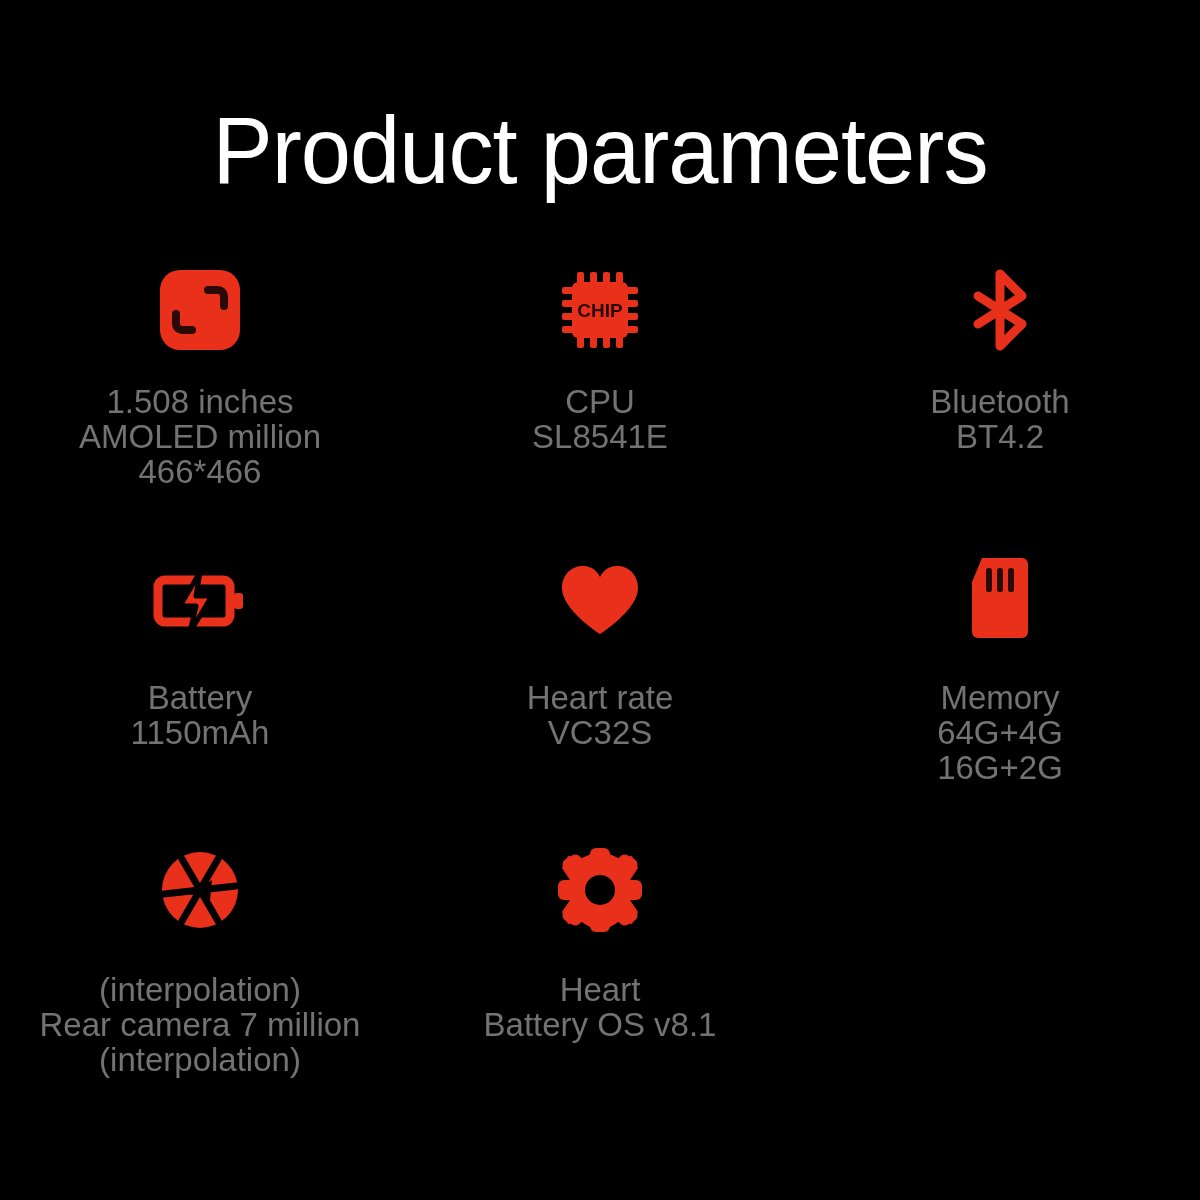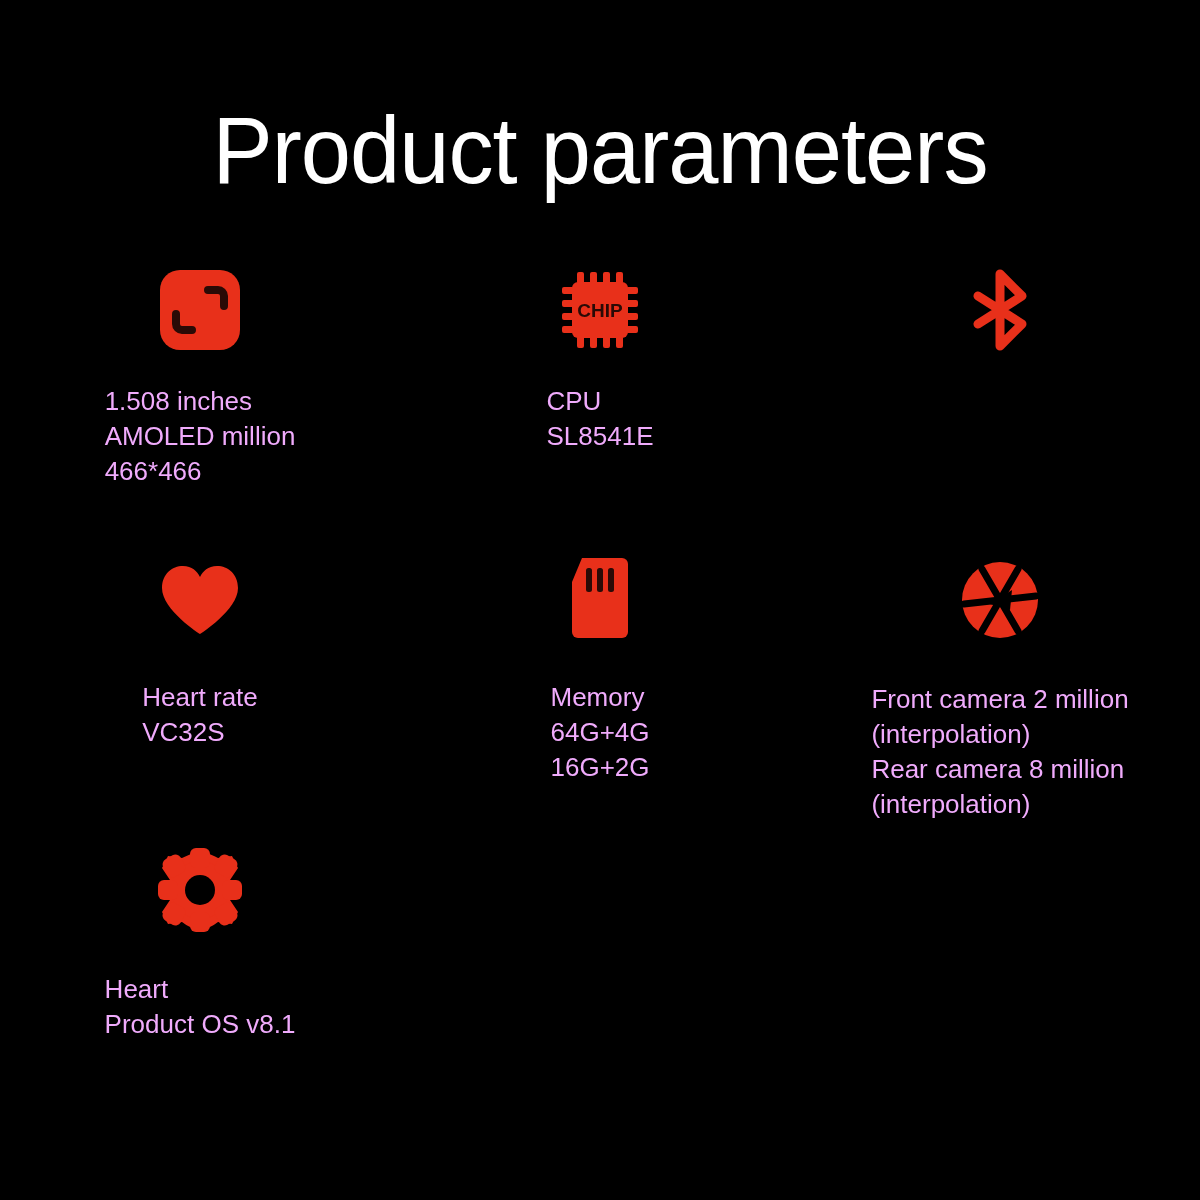--- a/index.html
+++ b/index.html
@@ -65,9 +65,10 @@
   .icon-wrap svg { display: block; }
   .labels {
     margin-top: 14px;
-    font-size: 26px;
+    text-align: center;
+    font-size: 33px;
     line-height: 35px;
-    color: #f0abfc;
+    color: #737373;
     white-space: nowrap;
   }
   .labels .ln { display: block; }

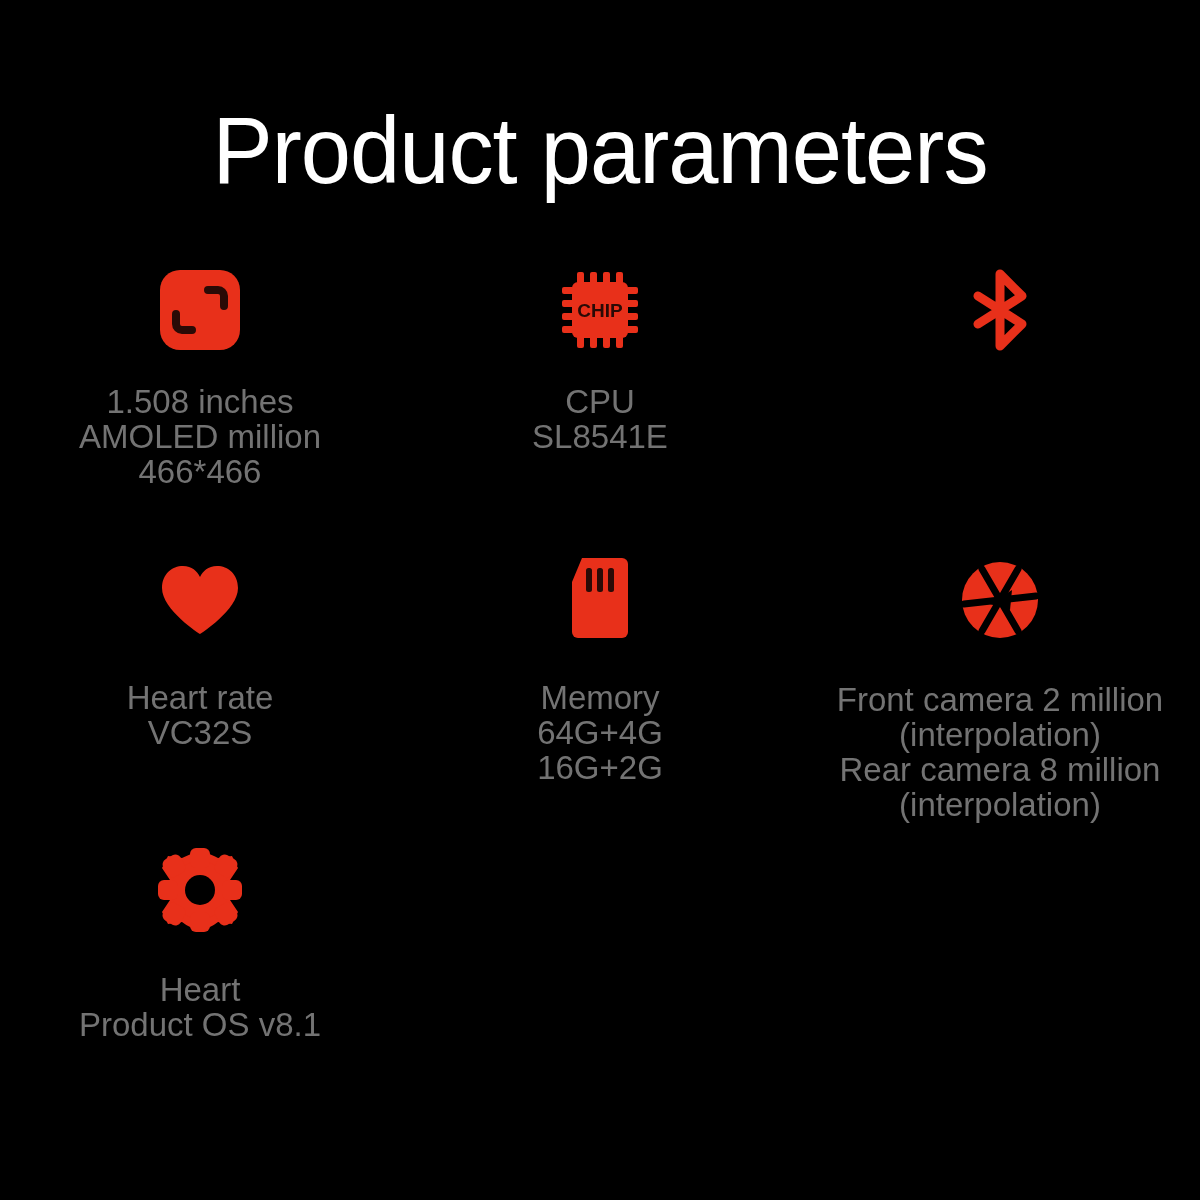--- a/index.html
+++ b/index.html
@@ -139,6 +139,10 @@
           <path d="M48 12 L48 84 L70 62 L26 34 M26 62 L70 34 L48 12" fill="none" stroke="#e8301a" stroke-width="9" stroke-linejoin="round" stroke-linecap="round"></path>
         </svg>
       </div>
+      <div class="labels">
+        <span class="ln">Bluetooth</span>
+        <span class="ln">BT4.2</span>
+      </div>
     </div>
 
 

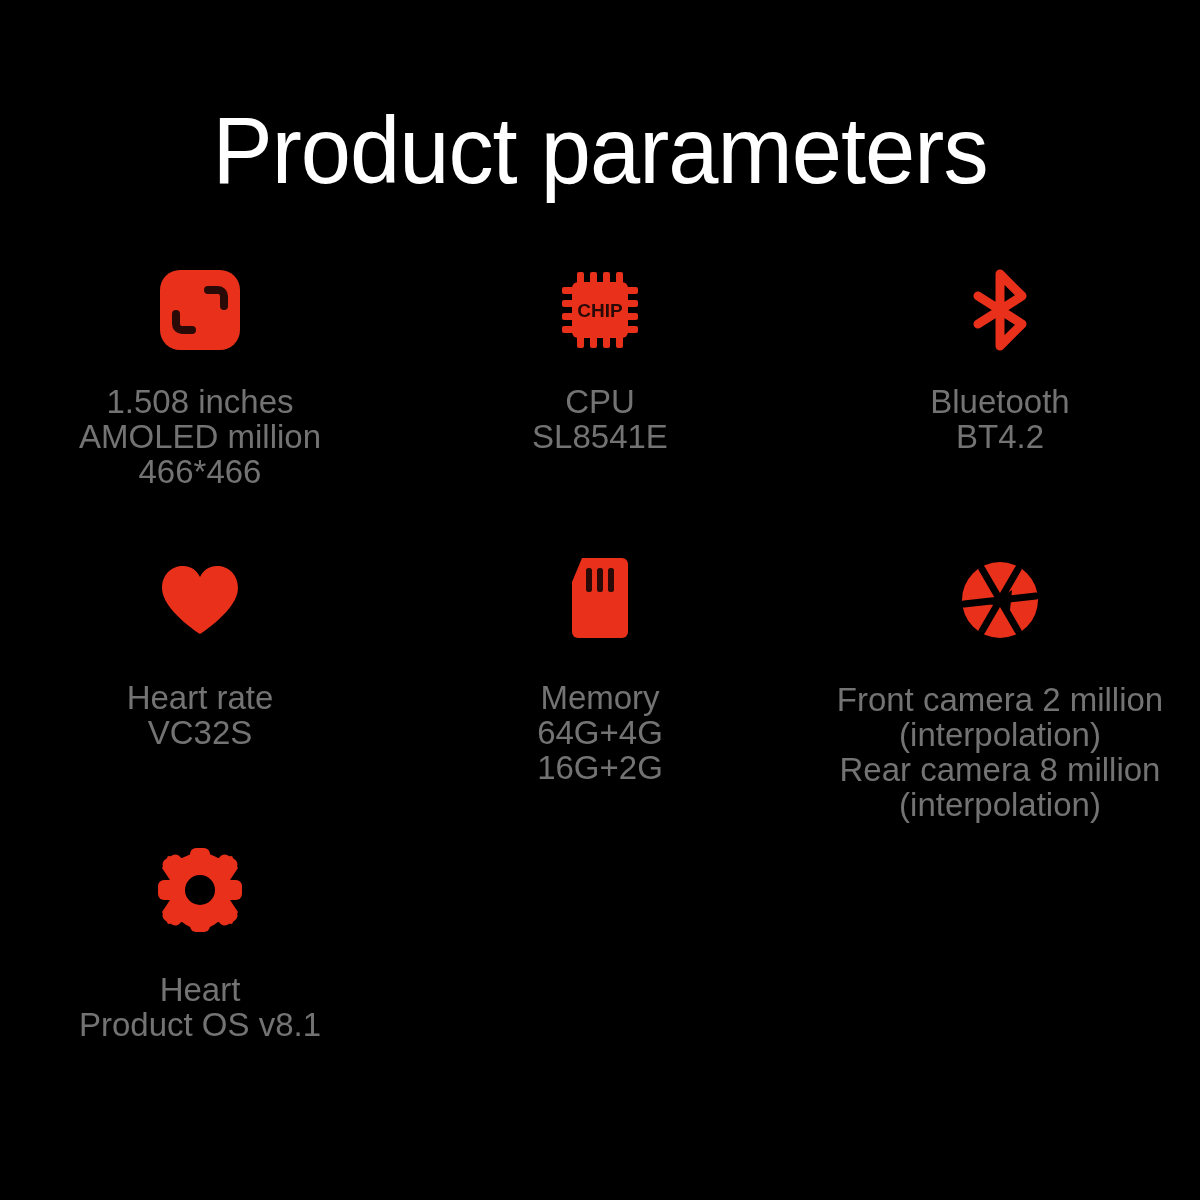--- a/index.html
+++ b/index.html
@@ -145,6 +145,19 @@
       </div>
     </div>
 
+    <div class="cell r2">
+      <div class="icon-wrap">
+        <svg width="100" height="96" viewBox="0 0 100 96">
+          <rect x="8" y="28" width="72" height="42" rx="7" fill="none" stroke="#e8301a" stroke-width="9"></rect>
+          <rect x="84" y="41" width="9" height="16" rx="3" fill="#e8301a"></rect>
+          <path d="M50 20 L30 54 L46 54 L40 80 L62 44 L46 44 Z" fill="#e8301a" stroke="#000000" stroke-width="5" stroke-linejoin="round"></path>
+        </svg>
+      </div>
+      <div class="labels">
+        <span class="ln">Battery</span>
+        <span class="ln">1150mAh</span>
+      </div>
+    </div>
 
     <div class="cell r2">
       <div class="icon-wrap">

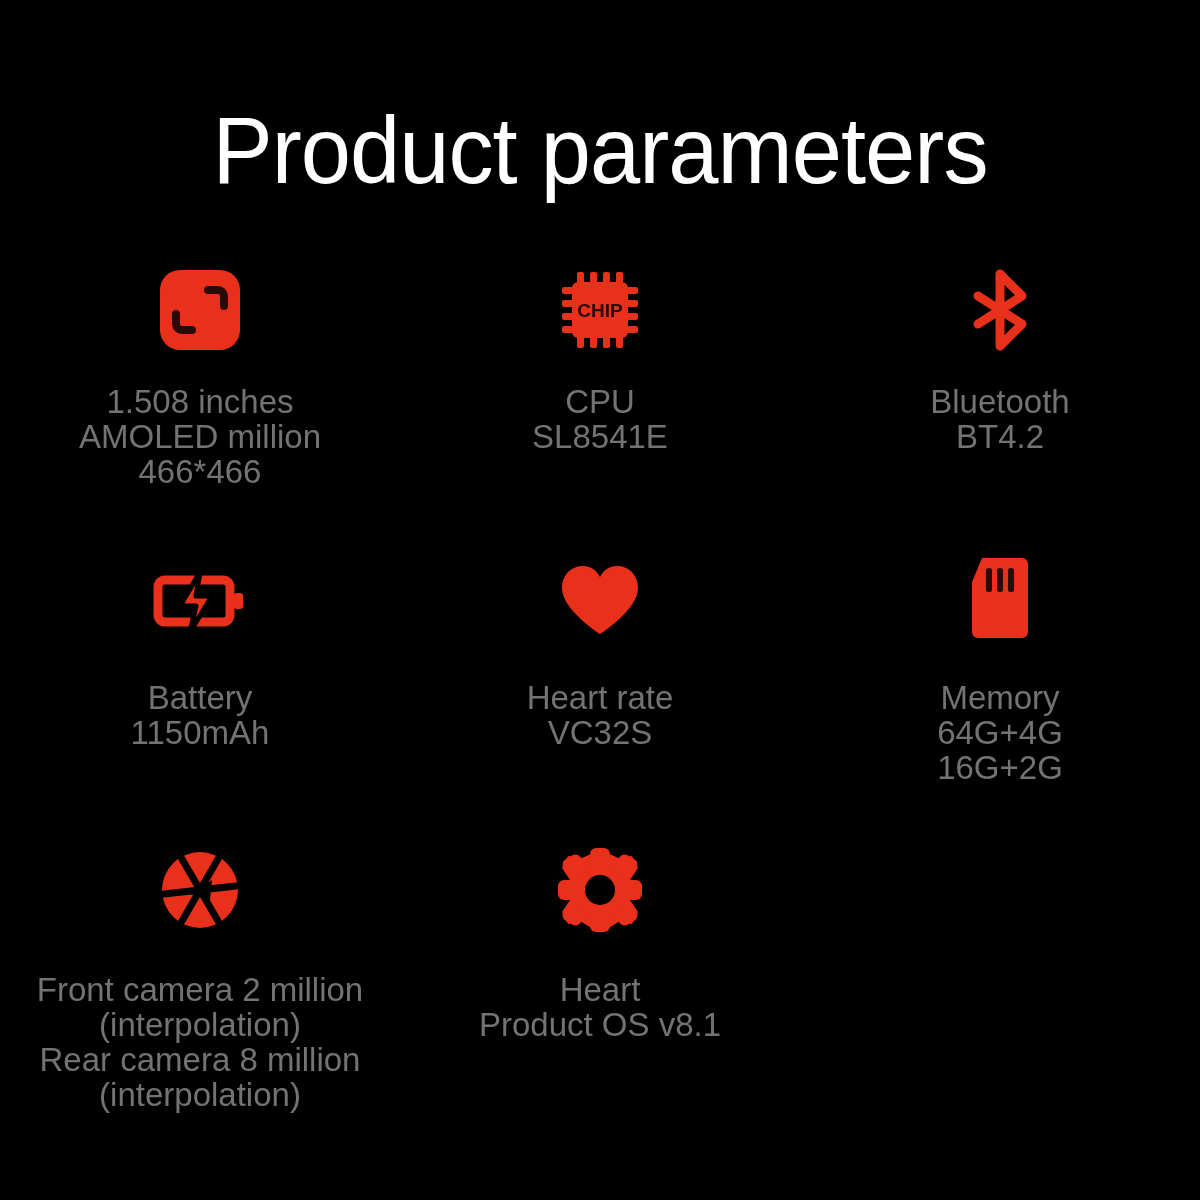--- a/index.html
+++ b/index.html
@@ -208,7 +208,6 @@
         </svg>
       </div>
       <div class="labels">
-        <span class="ln">Front camera 2 million</span>
         <span class="ln">(interpolation)</span>
         <span class="ln">Rear camera 8 million</span>
         <span class="ln">(interpolation)</span>

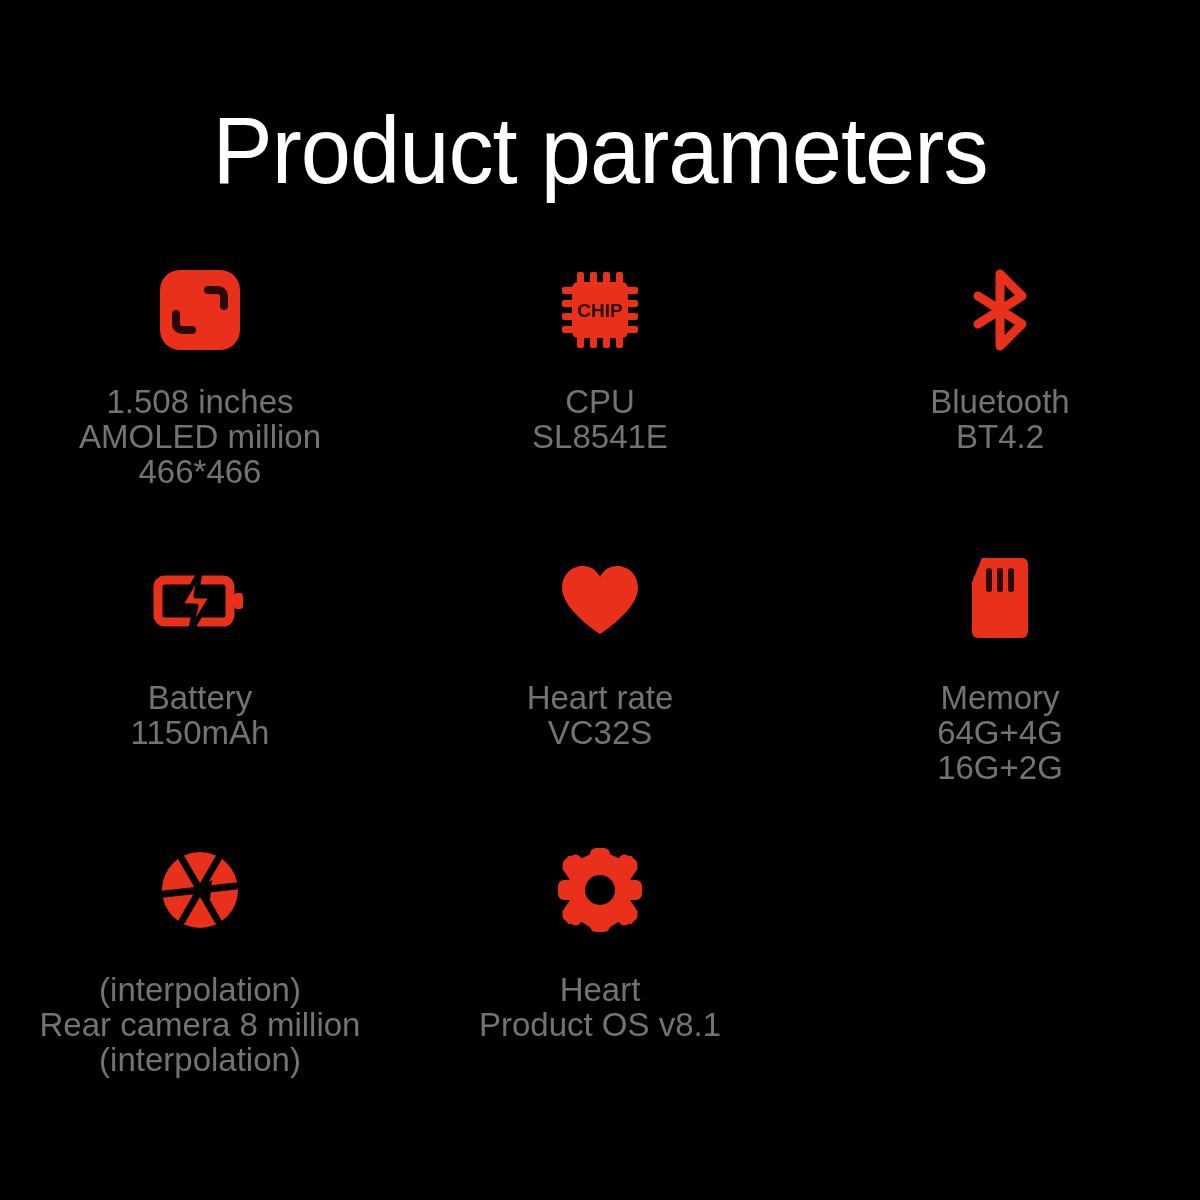--- a/index.html
+++ b/index.html
@@ -209,7 +209,7 @@
       </div>
       <div class="labels">
         <span class="ln">(interpolation)</span>
-        <span class="ln">Rear camera 8 million</span>
+        <span class="ln">Rear camera 7 million</span>
         <span class="ln">(interpolation)</span>
       </div>
     </div>

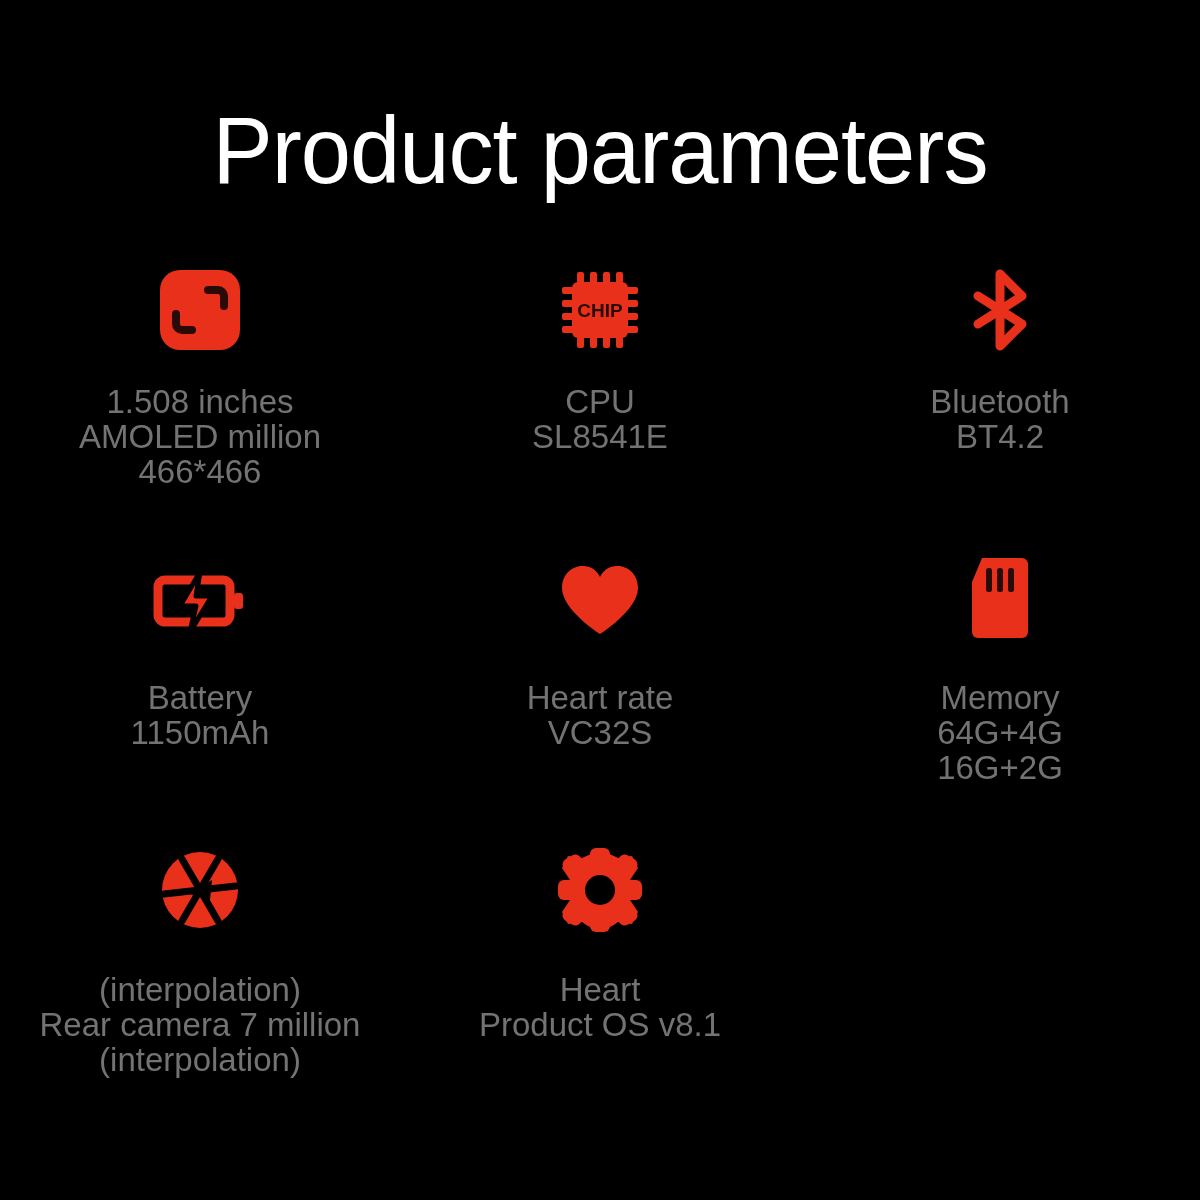--- a/index.html
+++ b/index.html
@@ -239,7 +239,7 @@
       </div>
       <div class="labels">
         <span class="ln">Heart</span>
-        <span class="ln">Product OS v8.1</span>
+        <span class="ln">Battery OS v8.1</span>
       </div>
     </div>
 

